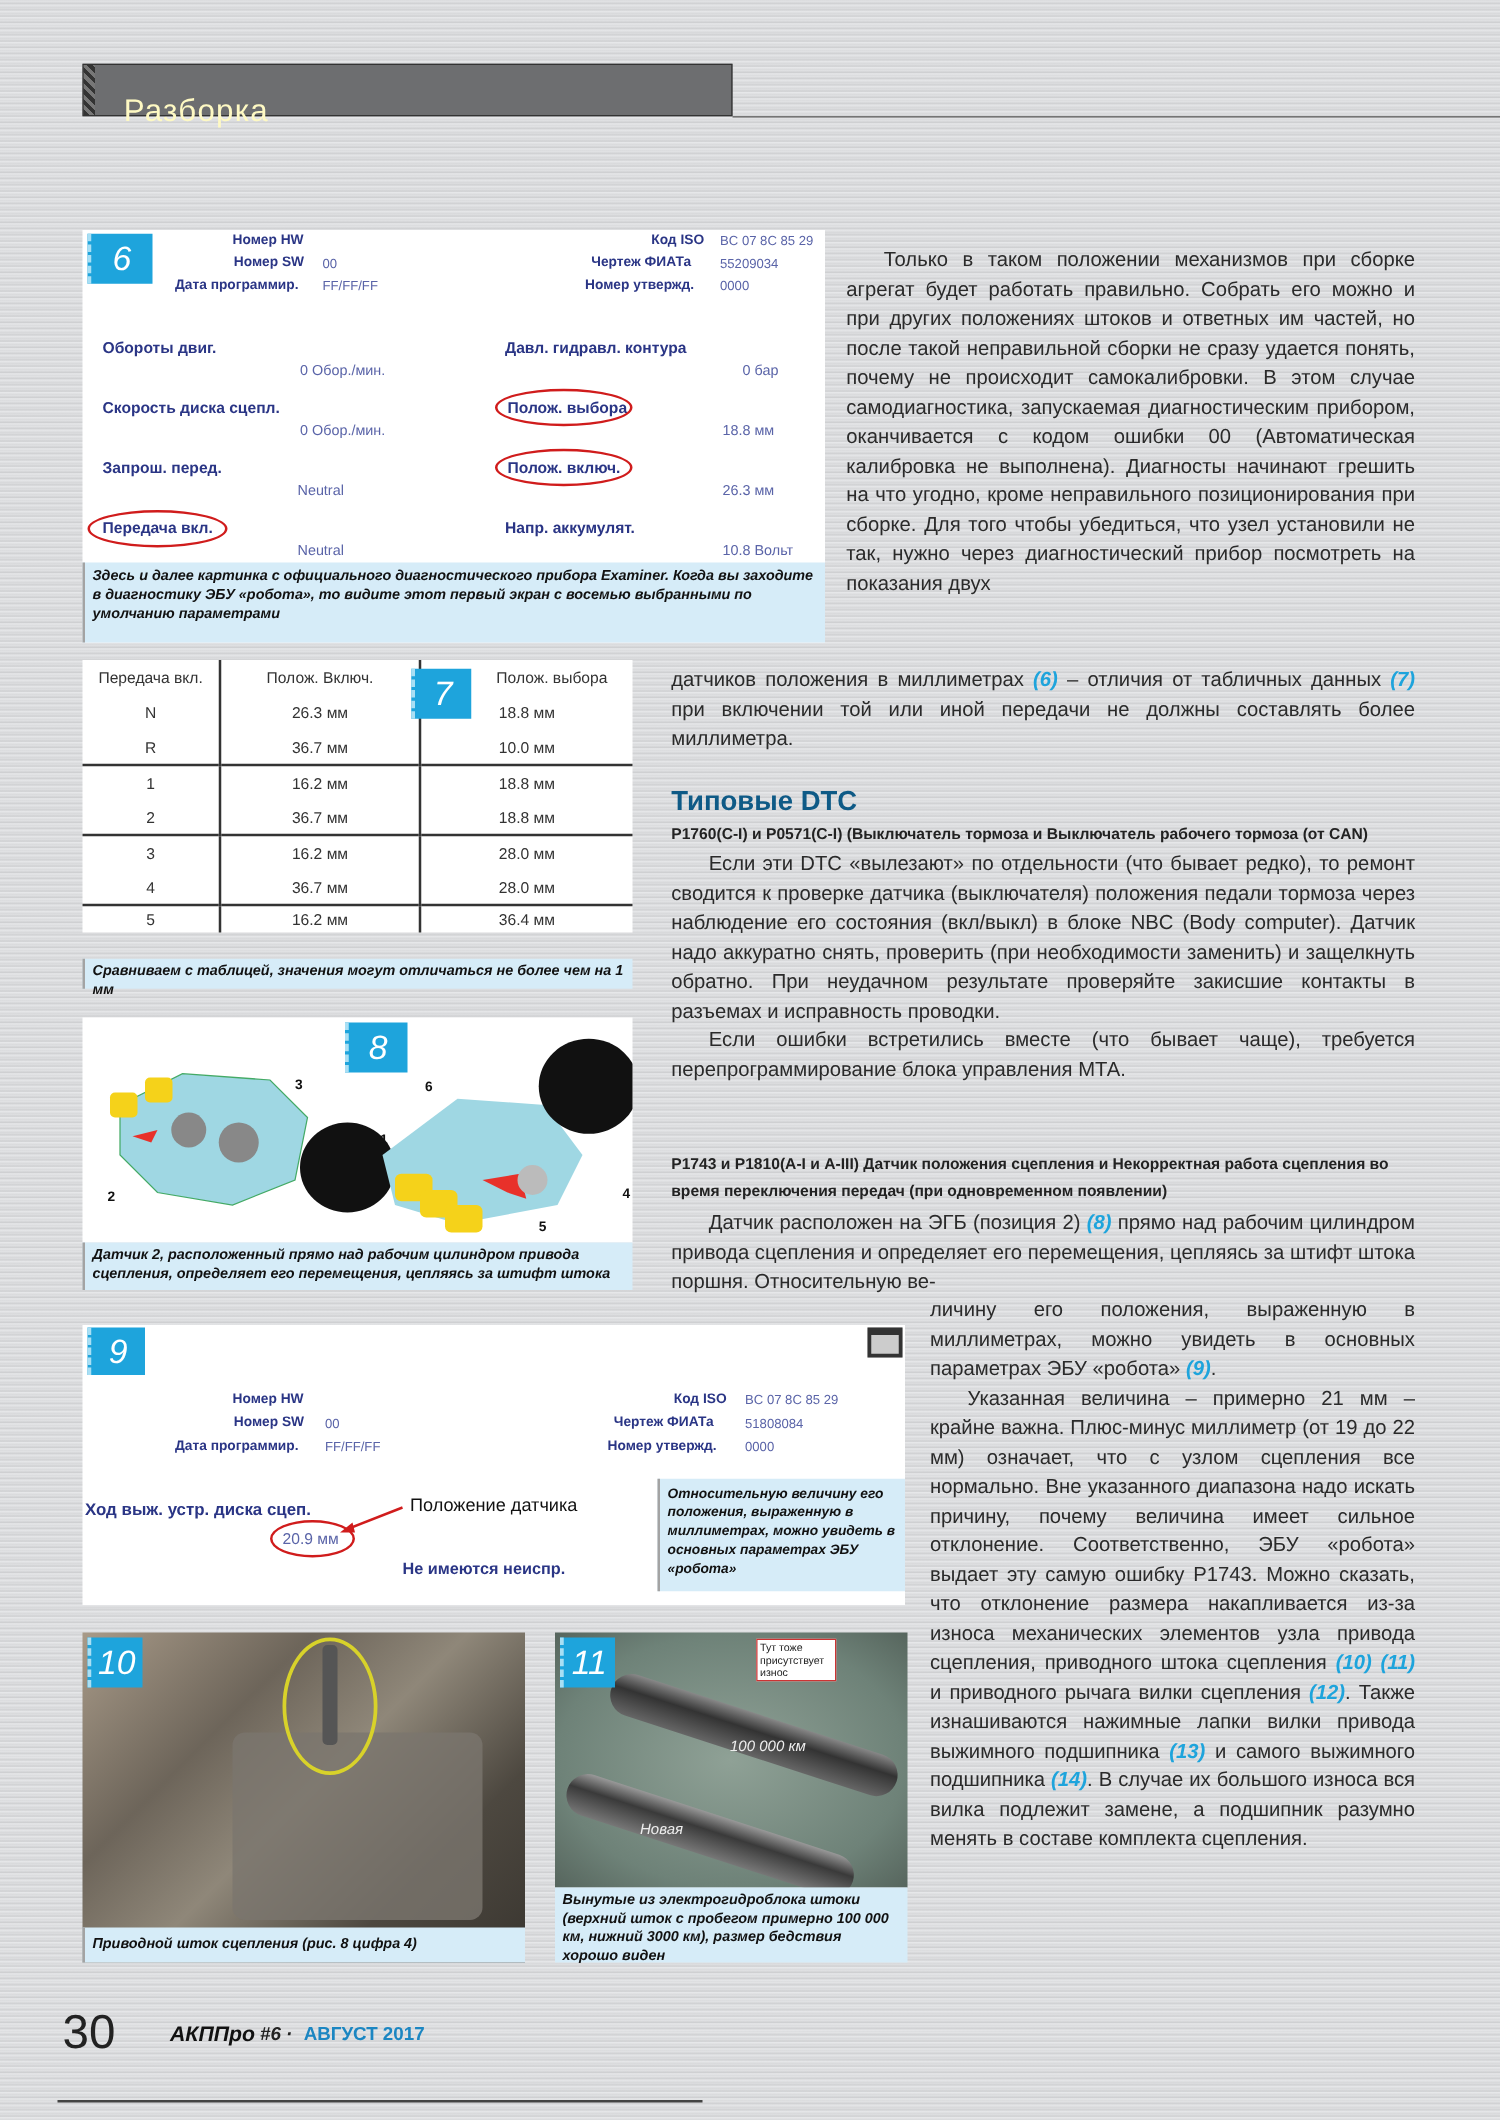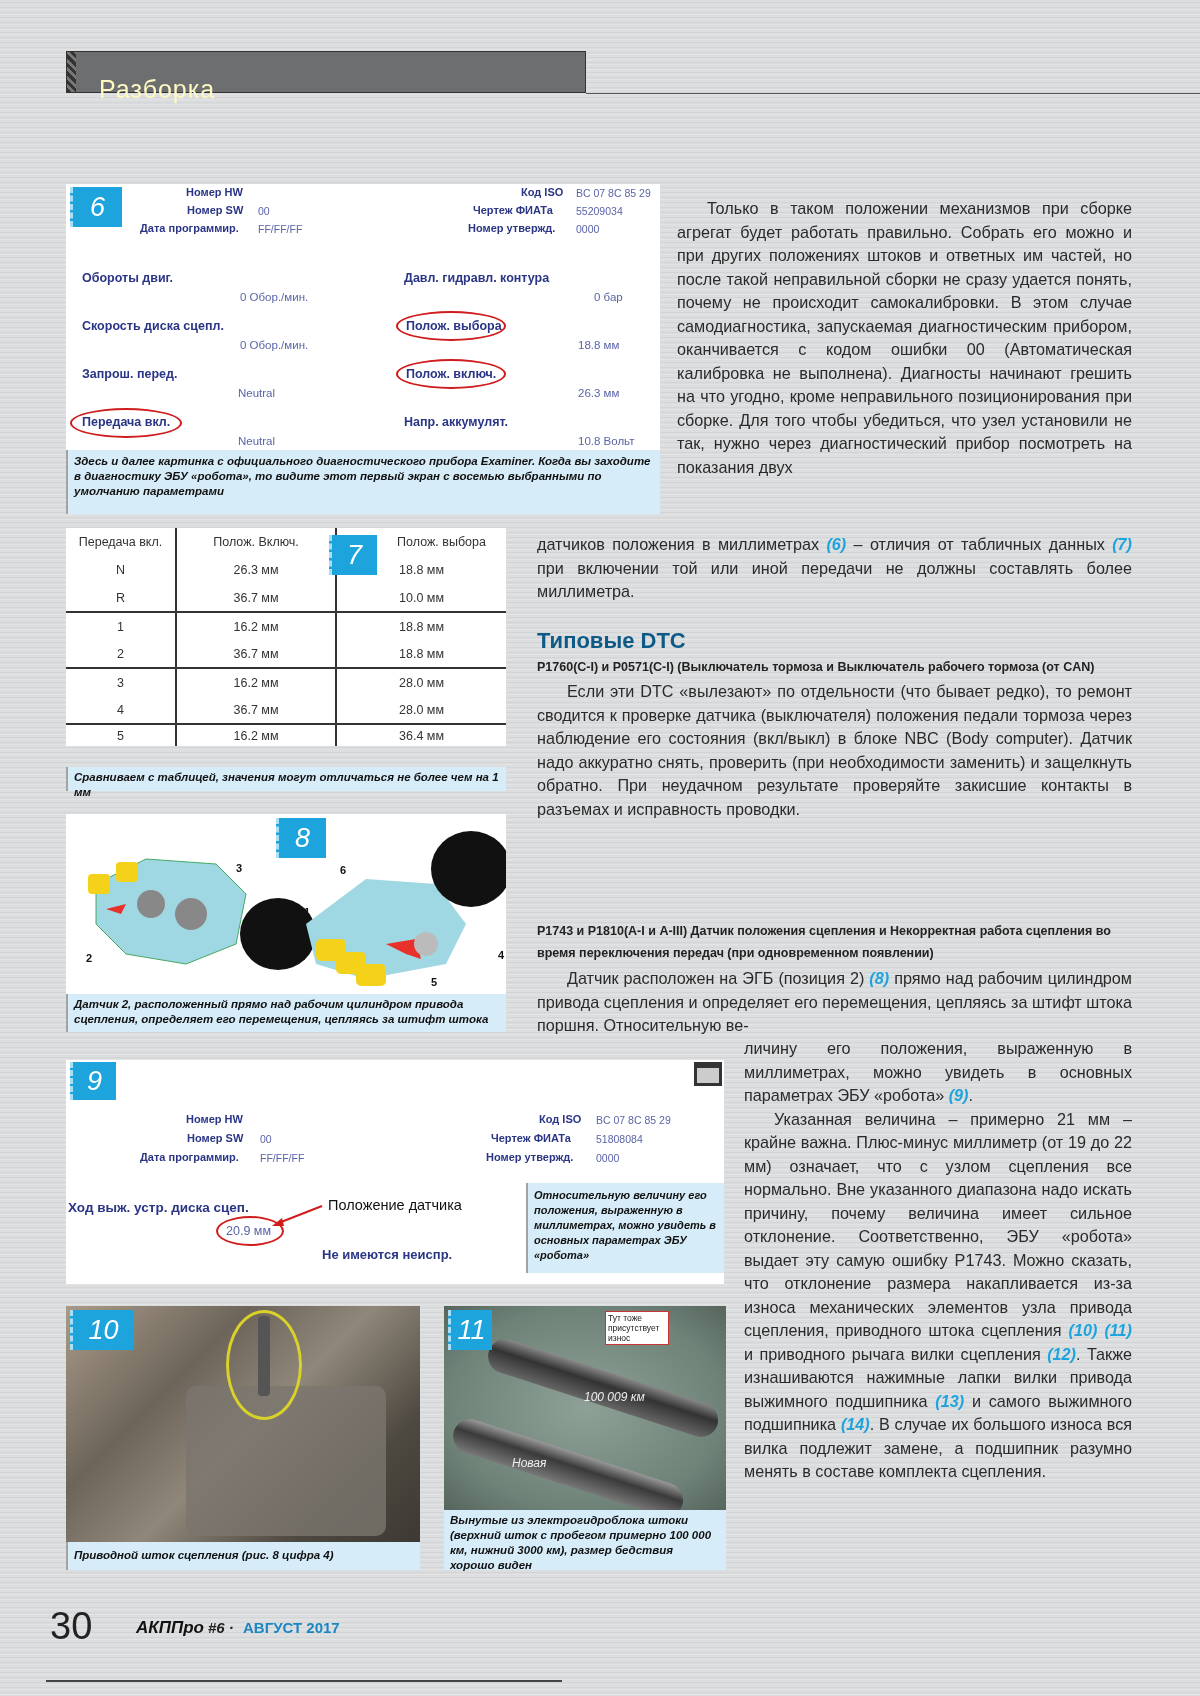--- a/index.html
+++ b/index.html
@@ -202,6 +202,7 @@
 <div class="sub" style="left:537px;top:656px;width:600px">P1760(C-I) и P0571(C-I) (Выключатель тормоза и Выключатель рабочего тормоза (от CAN)</div>
 <div class="text" style="left:537px;top:680px;width:595px">
   <p>Если эти DTC «вылезают» по отдельности (что бывает редко), то ремонт сводится к проверке датчика (выключателя) положения педали тормоза через наблюдение его состояния (вкл/выкл) в блоке NBC (Body computer). Датчик надо аккуратно снять, проверить (при необходимости заменить) и защелкнуть обратно. При неудачном результате проверяйте закисшие контакты в разъемах и исправность проводки.</p>
+  <p>Если ошибки встретились вместе (что бывает чаще), требуется перепрограммирование блока управления МТА.</p>
 </div>
 
 <div class="sub" style="left:537px;top:920px;width:595px">P1743 и P1810(A-I и A-III) Датчик положения сцепления и Некорректная работа сцепления во время переключения передач (при одновременном появлении)</div>

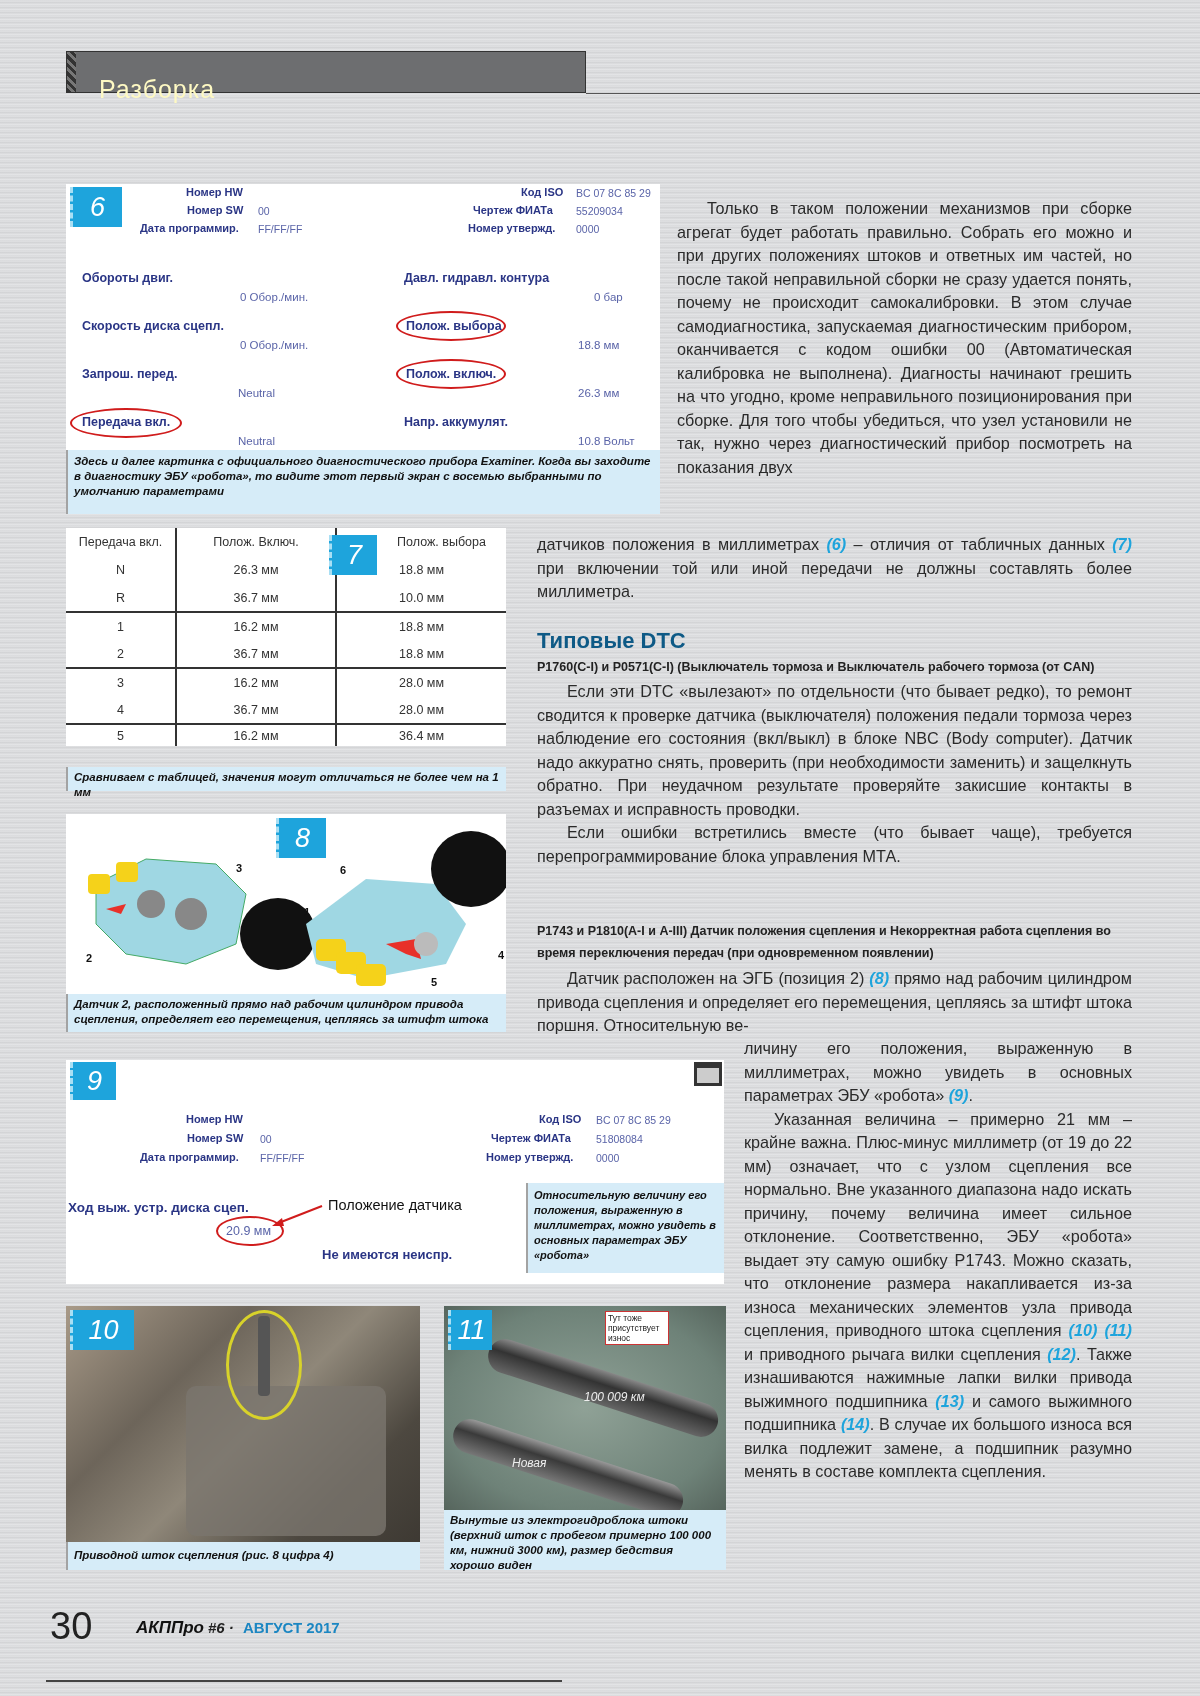--- a/index.html
+++ b/index.html
@@ -177,7 +177,7 @@
   <div style="position:absolute;left:120px;top:80px;width:200px;height:150px;background:#7b766e;border-radius:10px;opacity:.8"></div>
   <div style="position:absolute;left:192px;top:10px;width:12px;height:80px;background:#555;border-radius:4px"></div>
   <div style="position:absolute;left:160px;top:4px;width:76px;height:110px;border:3px solid #d8d22a;border-radius:50%"></div>
-  <div class="badge" style="left:4px;top:4px;width:64px;height:40px;line-height:40px">10</div>
+  <div class="badge" style="left:4px;top:4px;width:44px;height:40px;line-height:40px">10</div>
 </div>
 <div class="caption" style="left:66px;top:1542px;width:354px;height:28px;line-height:20px">Приводной шток сцепления (рис. 8 цифра 4)</div>
 

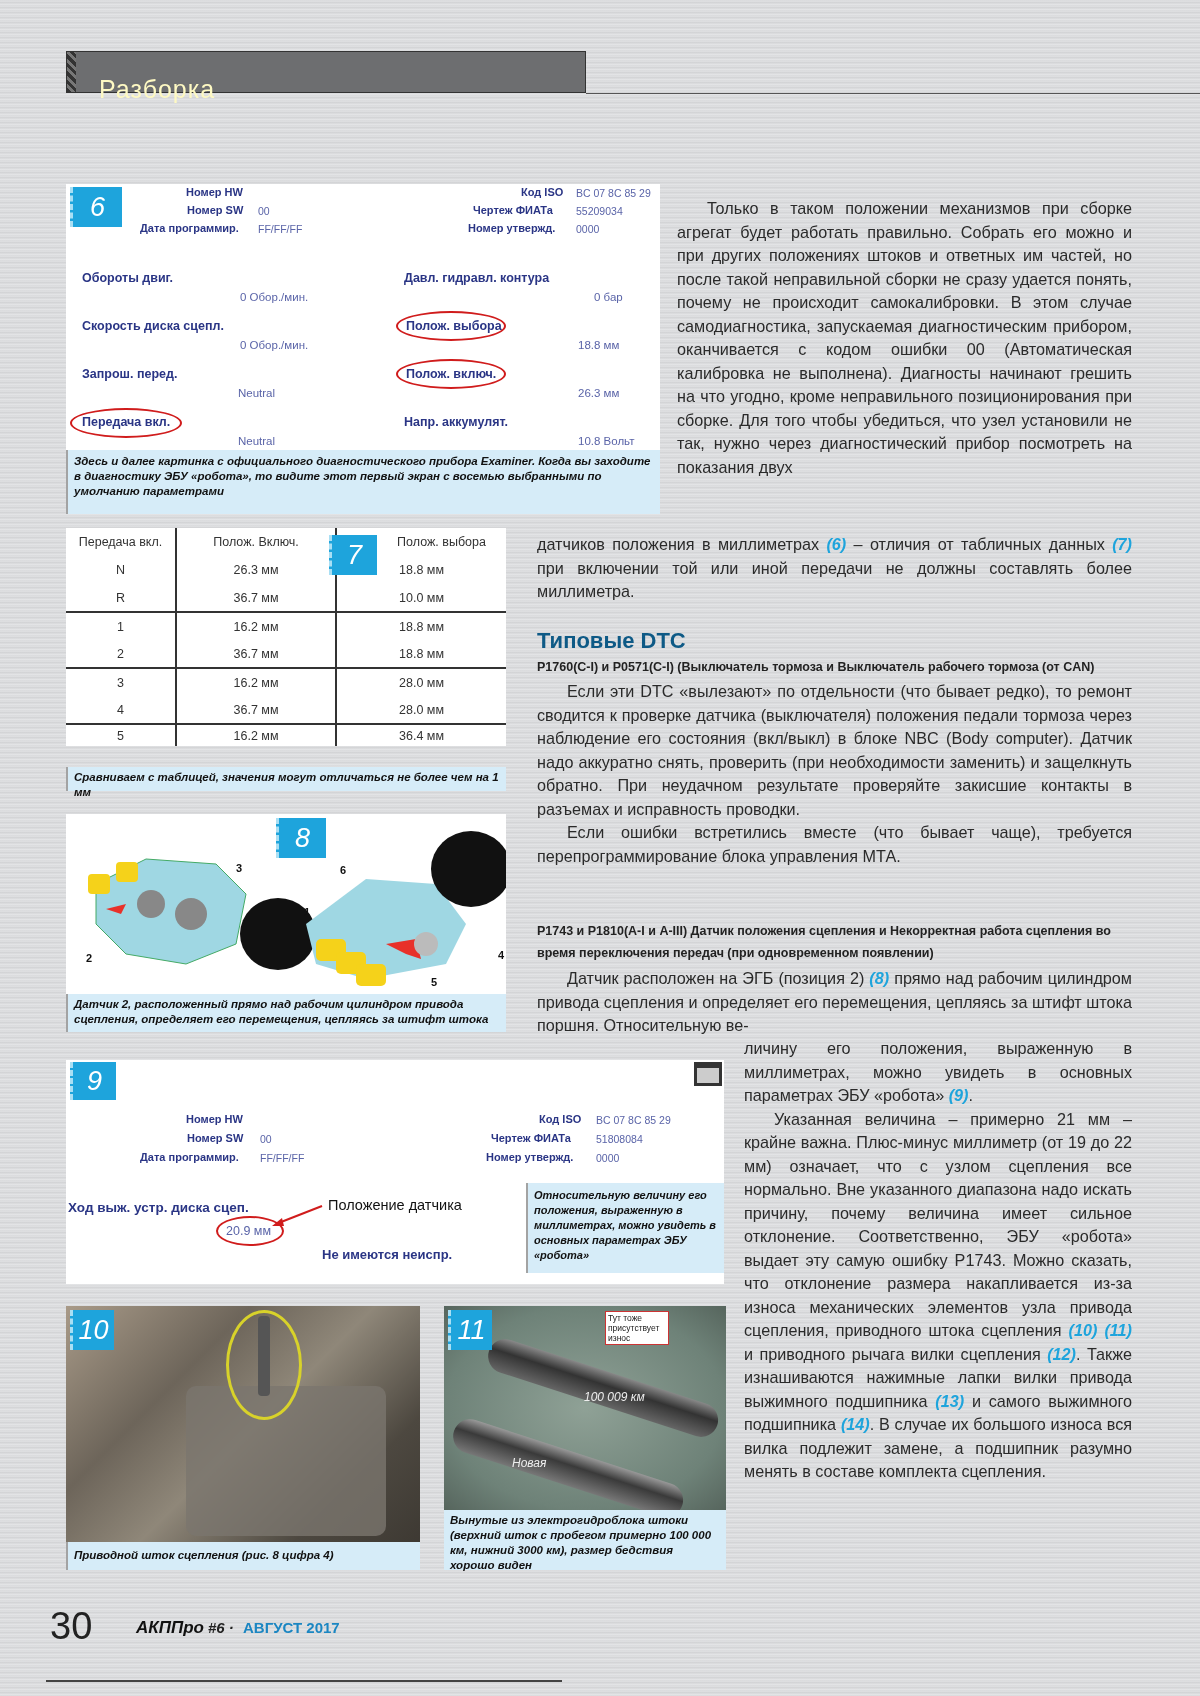--- a/index.html
+++ b/index.html
@@ -185,7 +185,7 @@
   <div style="position:absolute;left:45px;top:28px;width:240px;height:34px;background:linear-gradient(180deg,#888 0%,#333 40%,#666 100%);border-radius:17px;transform:rotate(18deg);transform-origin:left center"></div>
   <div style="position:absolute;left:10px;top:108px;width:240px;height:34px;background:linear-gradient(180deg,#999 0%,#3a3a3a 40%,#777 100%);border-radius:17px;transform:rotate(18deg);transform-origin:left center"></div>
   <div style="position:absolute;left:161px;top:5px;width:64px;font-size:8.5px;line-height:10px;background:#fff;color:#222;border:1px solid #c33;padding:1px 2px">Тут тоже присутствует износ</div>
-  <div style="position:absolute;left:140px;top:84px;color:#eee;font-style:italic;font-size:12px">100 009 км</div>
+  <div style="position:absolute;left:140px;top:84px;color:#eee;font-style:italic;font-size:12px">100 000 км</div>
   <div style="position:absolute;left:68px;top:150px;color:#eee;font-style:italic;font-size:12px">Новая</div>
   <div class="badge" style="left:4px;top:4px;width:44px;height:40px;line-height:40px">11</div>
 </div>

